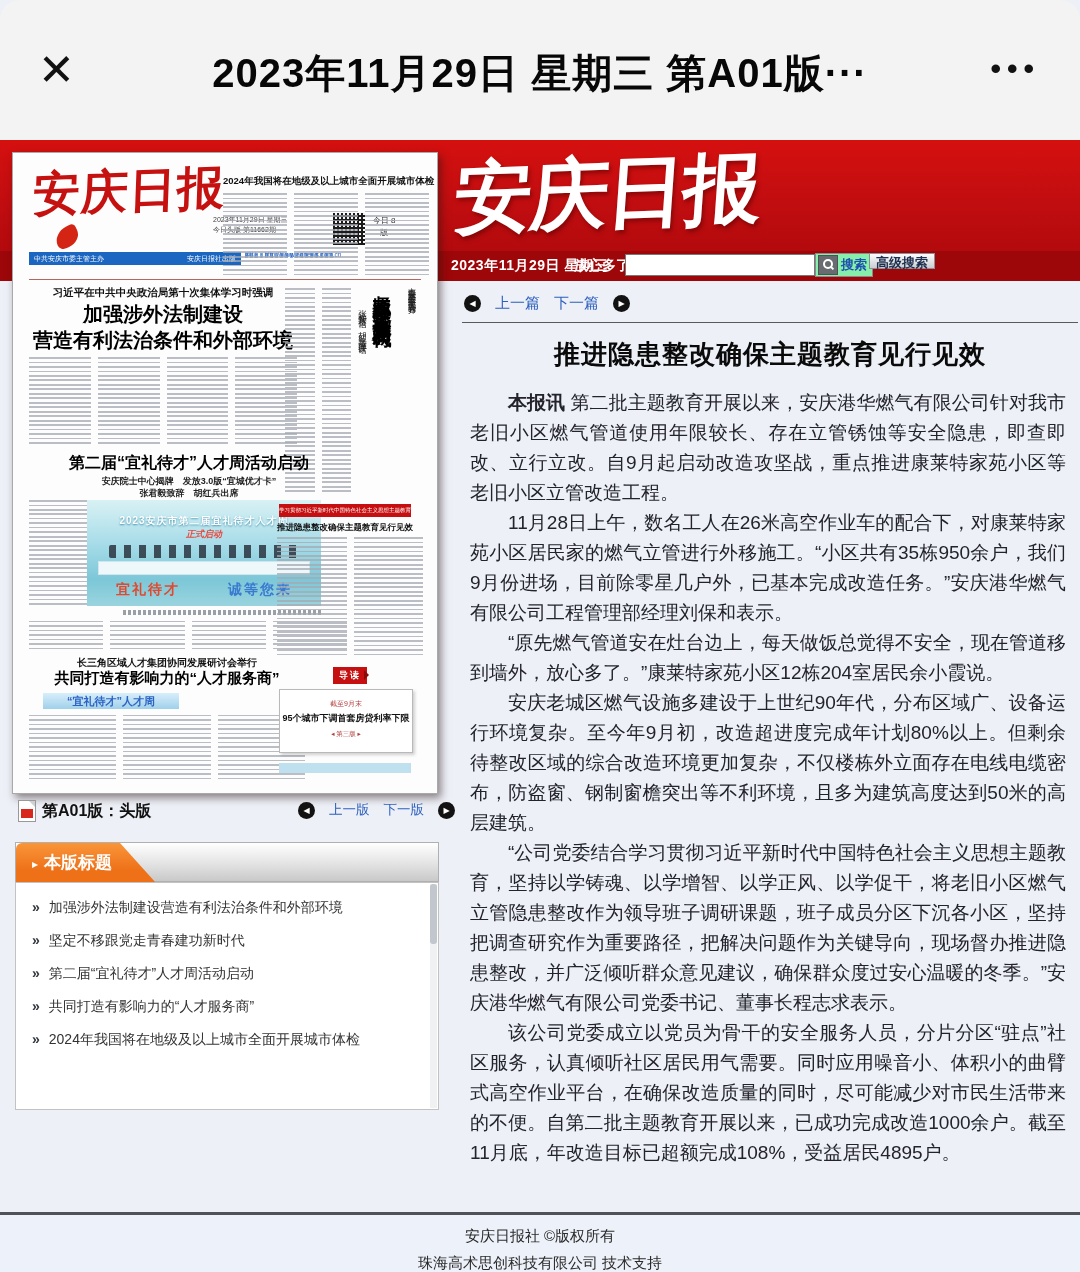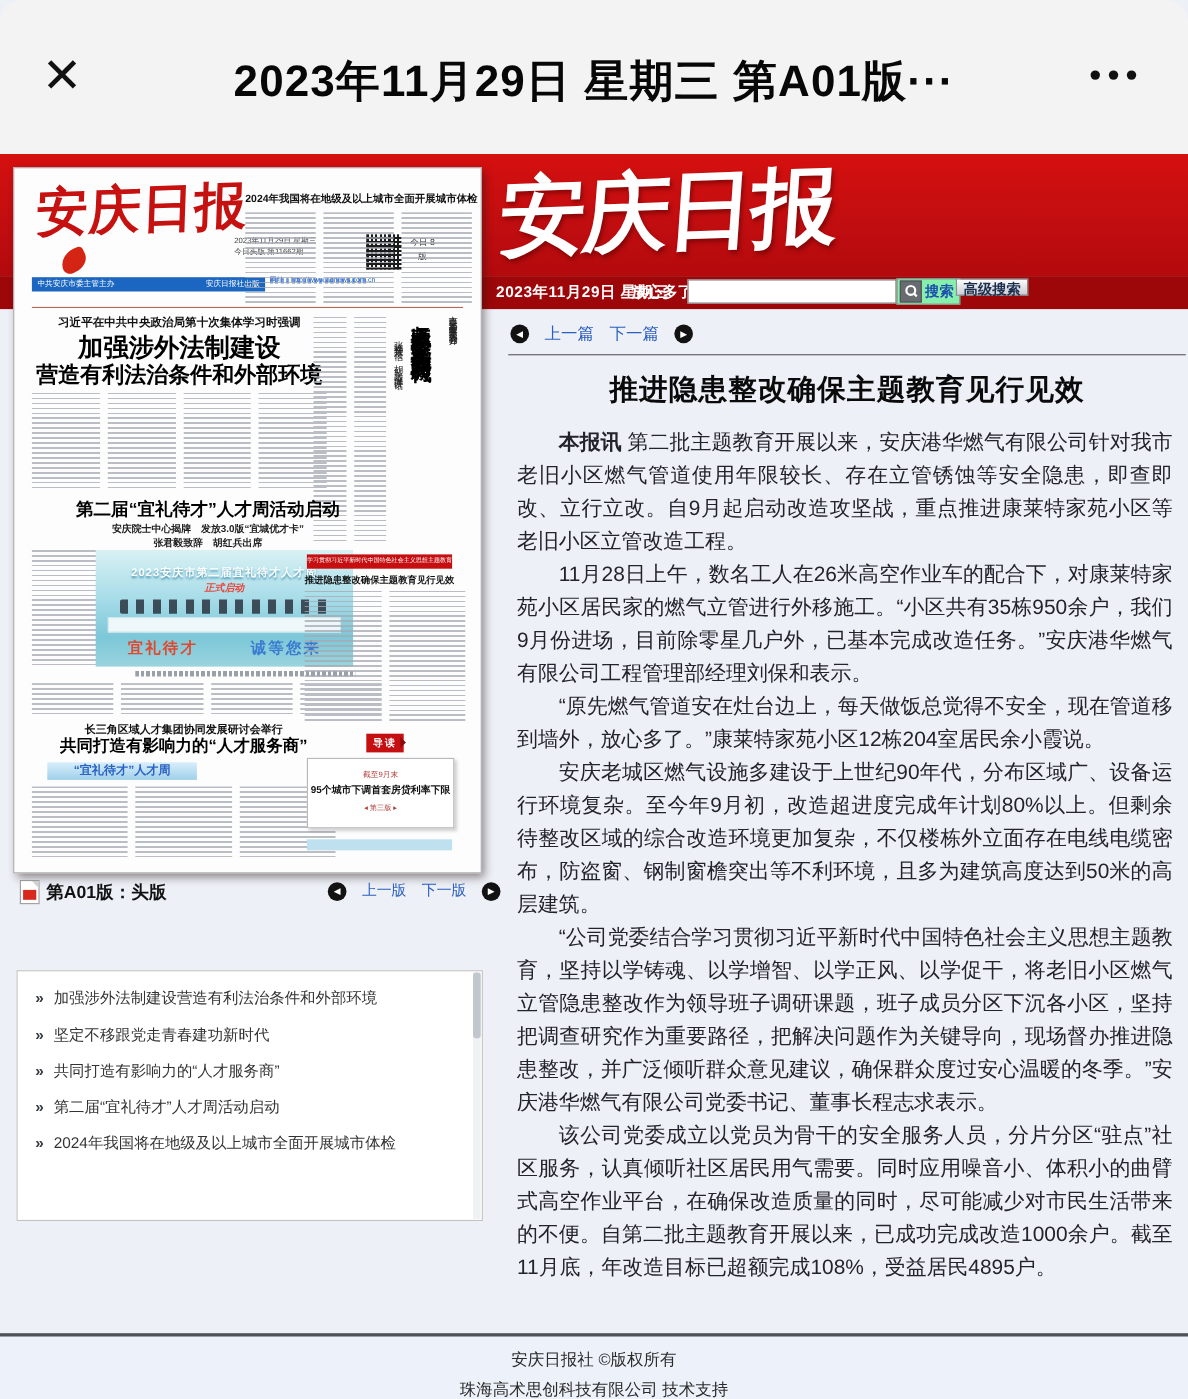--- a/index.html
+++ b/index.html
@@ -53,7 +53,7 @@
   .p-divider{left:16px;top:126px;width:392px;height:1px;background:#b5675f;}
 
   .p-kicker{left:16px;top:133px;width:268px;font-size:10.5px;font-weight:bold;color:#111;text-align:center;white-space:nowrap;}
-  .p-title1{left:16px;top:148px;width:268px;font-size:23px;font-weight:bold;color:#000;text-align:center;white-space:nowrap;}
+  .p-title1{left:16px;top:148px;width:268px;font-size:20px;font-weight:bold;color:#000;text-align:center;white-space:nowrap;}
   .p-title2{left:16px;top:174px;width:268px;font-size:20px;font-weight:bold;color:#000;text-align:center;white-space:nowrap;}
 
   .p-talent-title{left:16px;top:300px;width:320px;font-size:16px;font-weight:bold;color:#000;text-align:center;white-space:nowrap;}

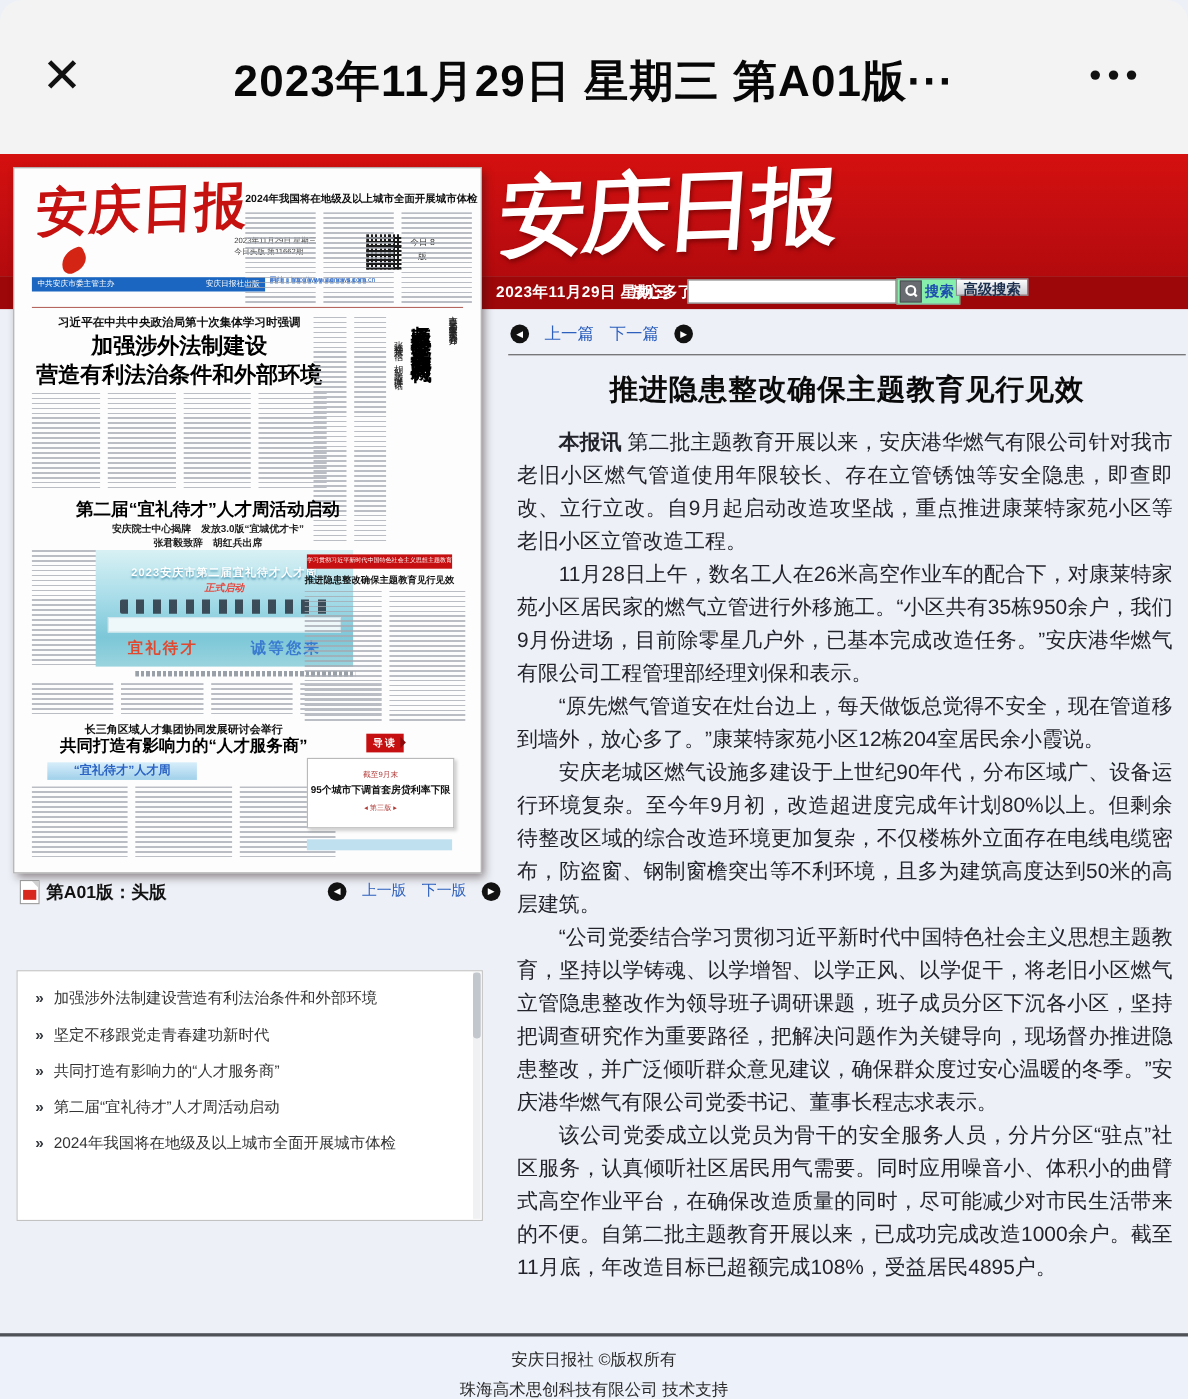--- a/index.html
+++ b/index.html
@@ -280,6 +280,9 @@
       </span>
     </div>
 
+    <div class="panel-bar">
+      <div class="panel-tab"><span class="tab-arrow">▸</span><span>本版标题</span></div>
+    </div>
     <div class="headline-box">
       <ul>
           <li><span class="marker">»</span><span class="hl-text">加强涉外法制建设营造有利法治条件和外部环境</span></li>

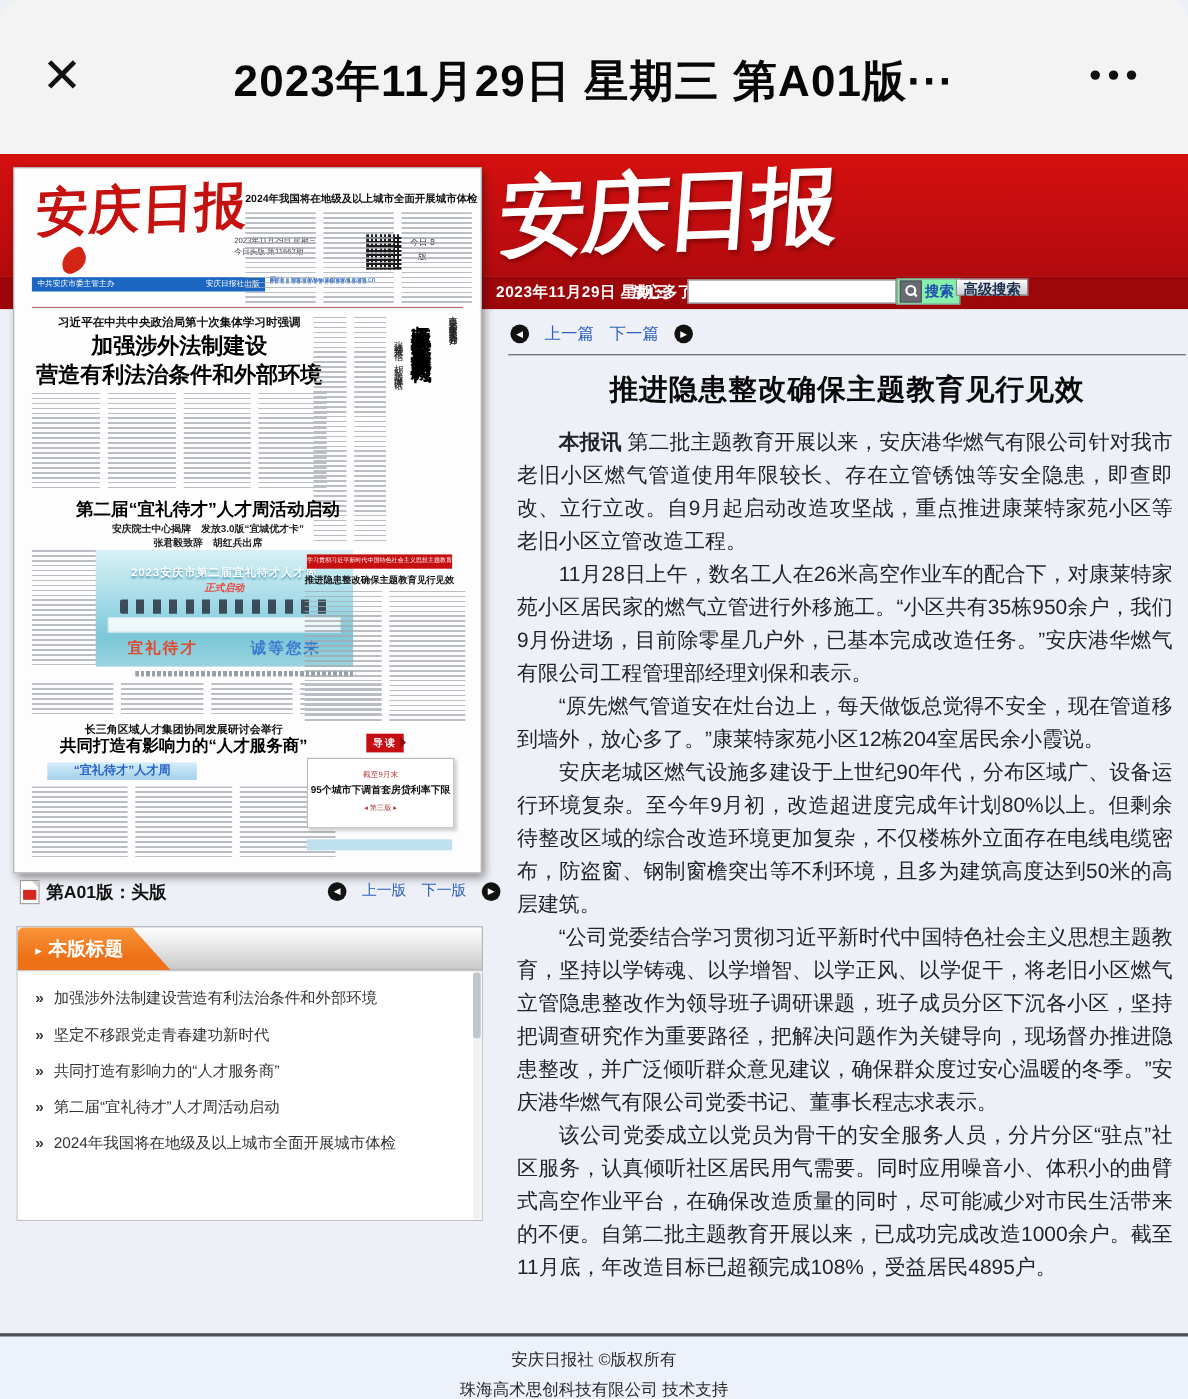--- a/index.html
+++ b/index.html
@@ -287,8 +287,8 @@
       <ul>
           <li><span class="marker">»</span><span class="hl-text">加强涉外法制建设营造有利法治条件和外部环境</span></li>
           <li><span class="marker">»</span><span class="hl-text">坚定不移跟党走青春建功新时代</span></li>
+          <li><span class="marker">»</span><span class="hl-text">第二届“宜礼待才”人才周活动启动</span></li>
           <li><span class="marker">»</span><span class="hl-text">共同打造有影响力的“人才服务商”</span></li>
-          <li><span class="marker">»</span><span class="hl-text">第二届“宜礼待才”人才周活动启动</span></li>
           <li><span class="marker">»</span><span class="hl-text">2024年我国将在地级及以上城市全面开展城市体检</span></li>
         </ul>
       <div class="hl-scrollbar">

